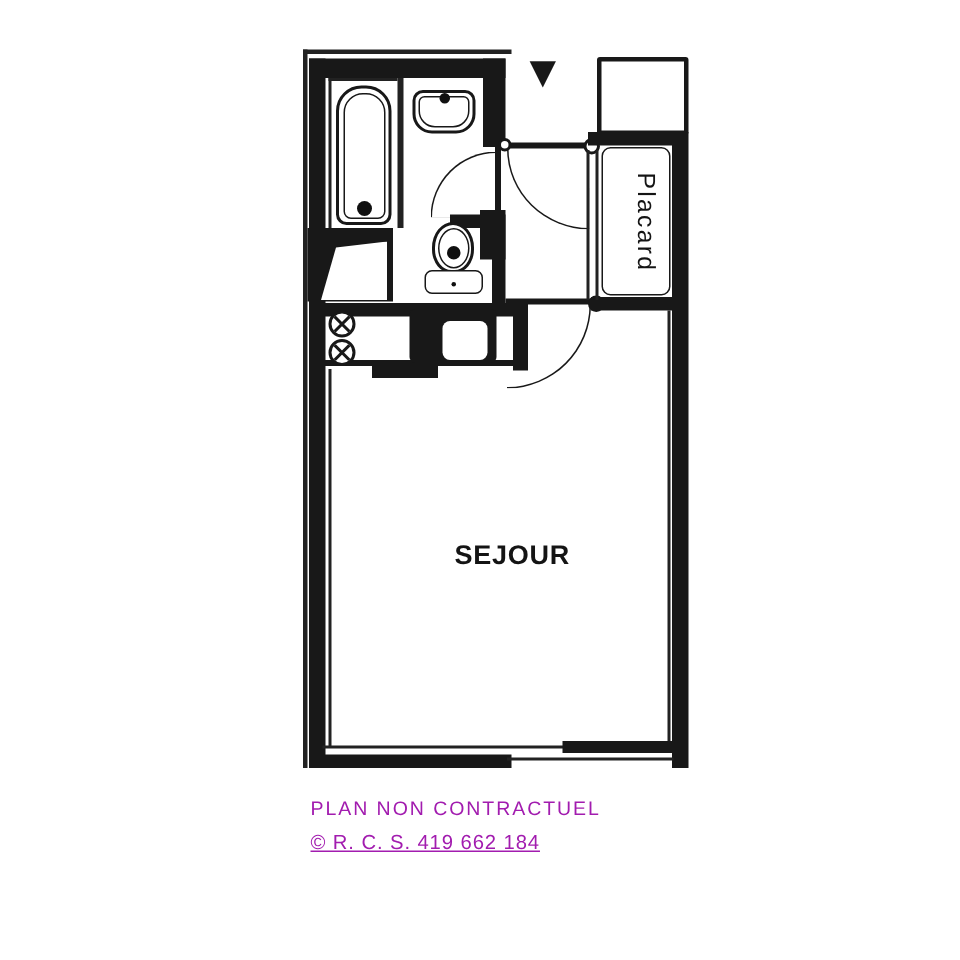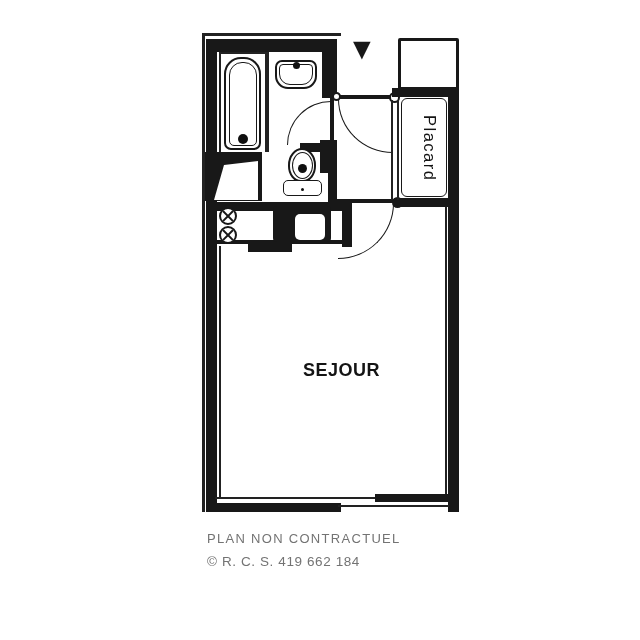--- a/index.html
+++ b/index.html
@@ -14,7 +14,7 @@
   .dot{position:absolute;background:#101010;border-radius:50%;}
   .label{position:absolute;color:#141414;white-space:nowrap;}
   .room-label{font-weight:400;}
-  .footer-text{position:absolute;color:#737373;white-space:nowrap;}
+  .footer-text{position:absolute;color:#a21caf;white-space:nowrap;}
   .burner{position:absolute;width:18px;height:18px;border:2px solid #181818;border-radius:50%;box-sizing:border-box;overflow:hidden;background:#fff;}
   .burner .x1,.burner .x2{position:absolute;left:-3px;top:5.8px;width:20px;height:1.8px;background:#181818;}
   .burner .x1{transform:rotate(45deg);}

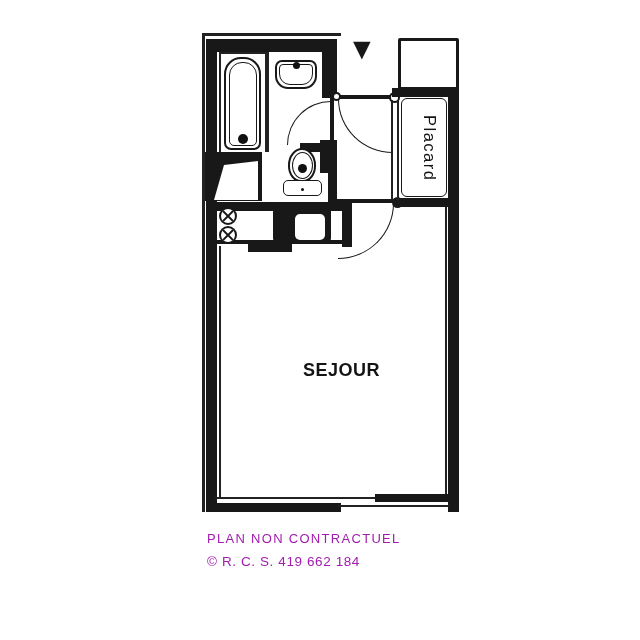--- a/index.html
+++ b/index.html
@@ -107,7 +107,7 @@
   <span class="label room-label" style="left:303px;top:360px;font-size:18px;font-weight:bold;letter-spacing:0.5px;">SEJOUR</span>
 
   <span class="footer-text" style="left:207px;top:531px;font-size:13px;letter-spacing:1.3px;">PLAN NON CONTRACTUEL</span>
-  <span class="footer-text" style="left:207px;top:554px;font-size:13.5px;letter-spacing:0.6px;">© R. C. S. 419 662 184</span>
+  <span class="footer-text" style="left:207px;top:554px;font-size:13.5px;letter-spacing:0.6px;text-decoration:underline;">© R. C. S. 419 662 184</span>
 
 </div>
 

